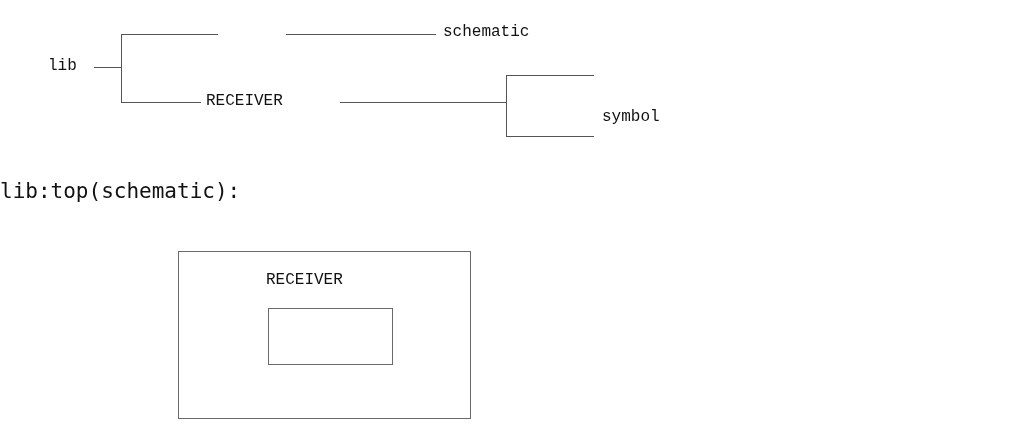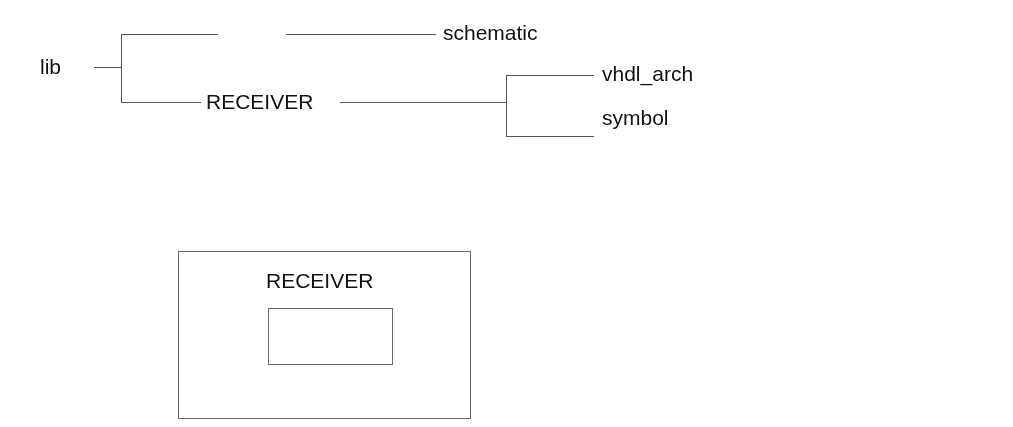--- a/index.html
+++ b/index.html
@@ -21,8 +21,8 @@
 
   .label {
     position: absolute;
-    font-family: Liberation Sans, sans-serif;
-    font-size: 21px;
+    font-family: Liberation Mono, monospace;
+    font-size: 16px;
     line-height: 21px;
     color: #111111;
     white-space: pre;

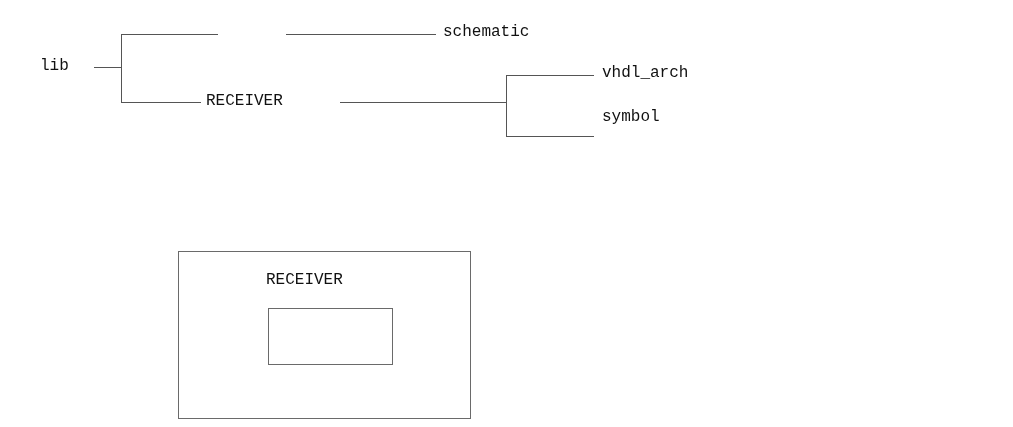--- a/index.html
+++ b/index.html
@@ -56,7 +56,7 @@
 
 <div id="hierarchy-tree">
 
-  <div class="label" style="left:40px; top:56px;">lib</div>
+  <div class="label" style="left:48px; top:56px;">lib</div>
 
   <div class="hline" style="left:94px; top:67px; width:28px;"></div>
 

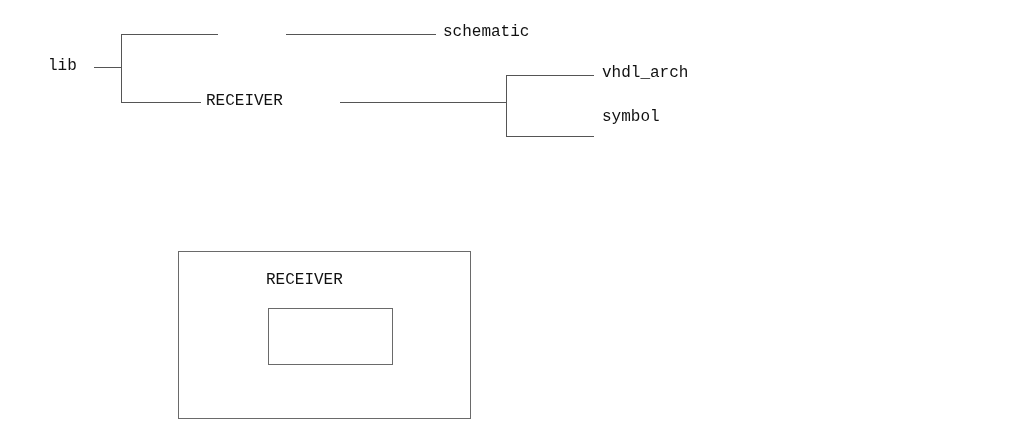--- a/index.html
+++ b/index.html
@@ -77,7 +77,6 @@
   <div class="vline" style="left:506px; top:75px; height:62px;"></div>
 
   <div class="hline" style="left:506px; top:75px; width:88px;"></div>
-  <div class="label" style="left:602px; top:63px;">vhdl_arch</div>
 
   <div class="hline" style="left:506px; top:136px; width:88px;"></div>
   <div class="label" style="left:602px; top:107px;">symbol</div>

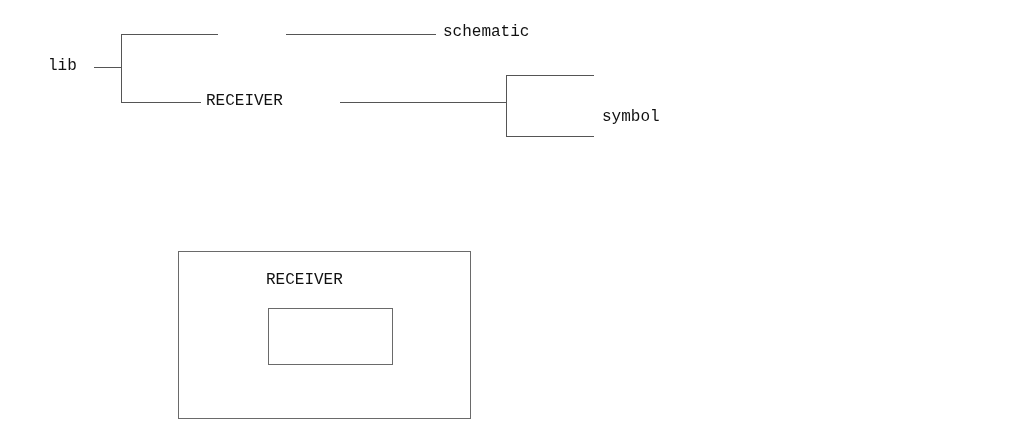--- a/index.html
+++ b/index.html
@@ -85,6 +85,7 @@
 
 <div id="schematic-view">
 
+  <div class="caption" style="left:0px; top:11px;">lib:top(schematic):</div>
 
   <div class="box" style="left:178px; top:81px; width:293px; height:168px;">
     <div class="label" style="left:87px; top:18px;">RECEIVER</div>

